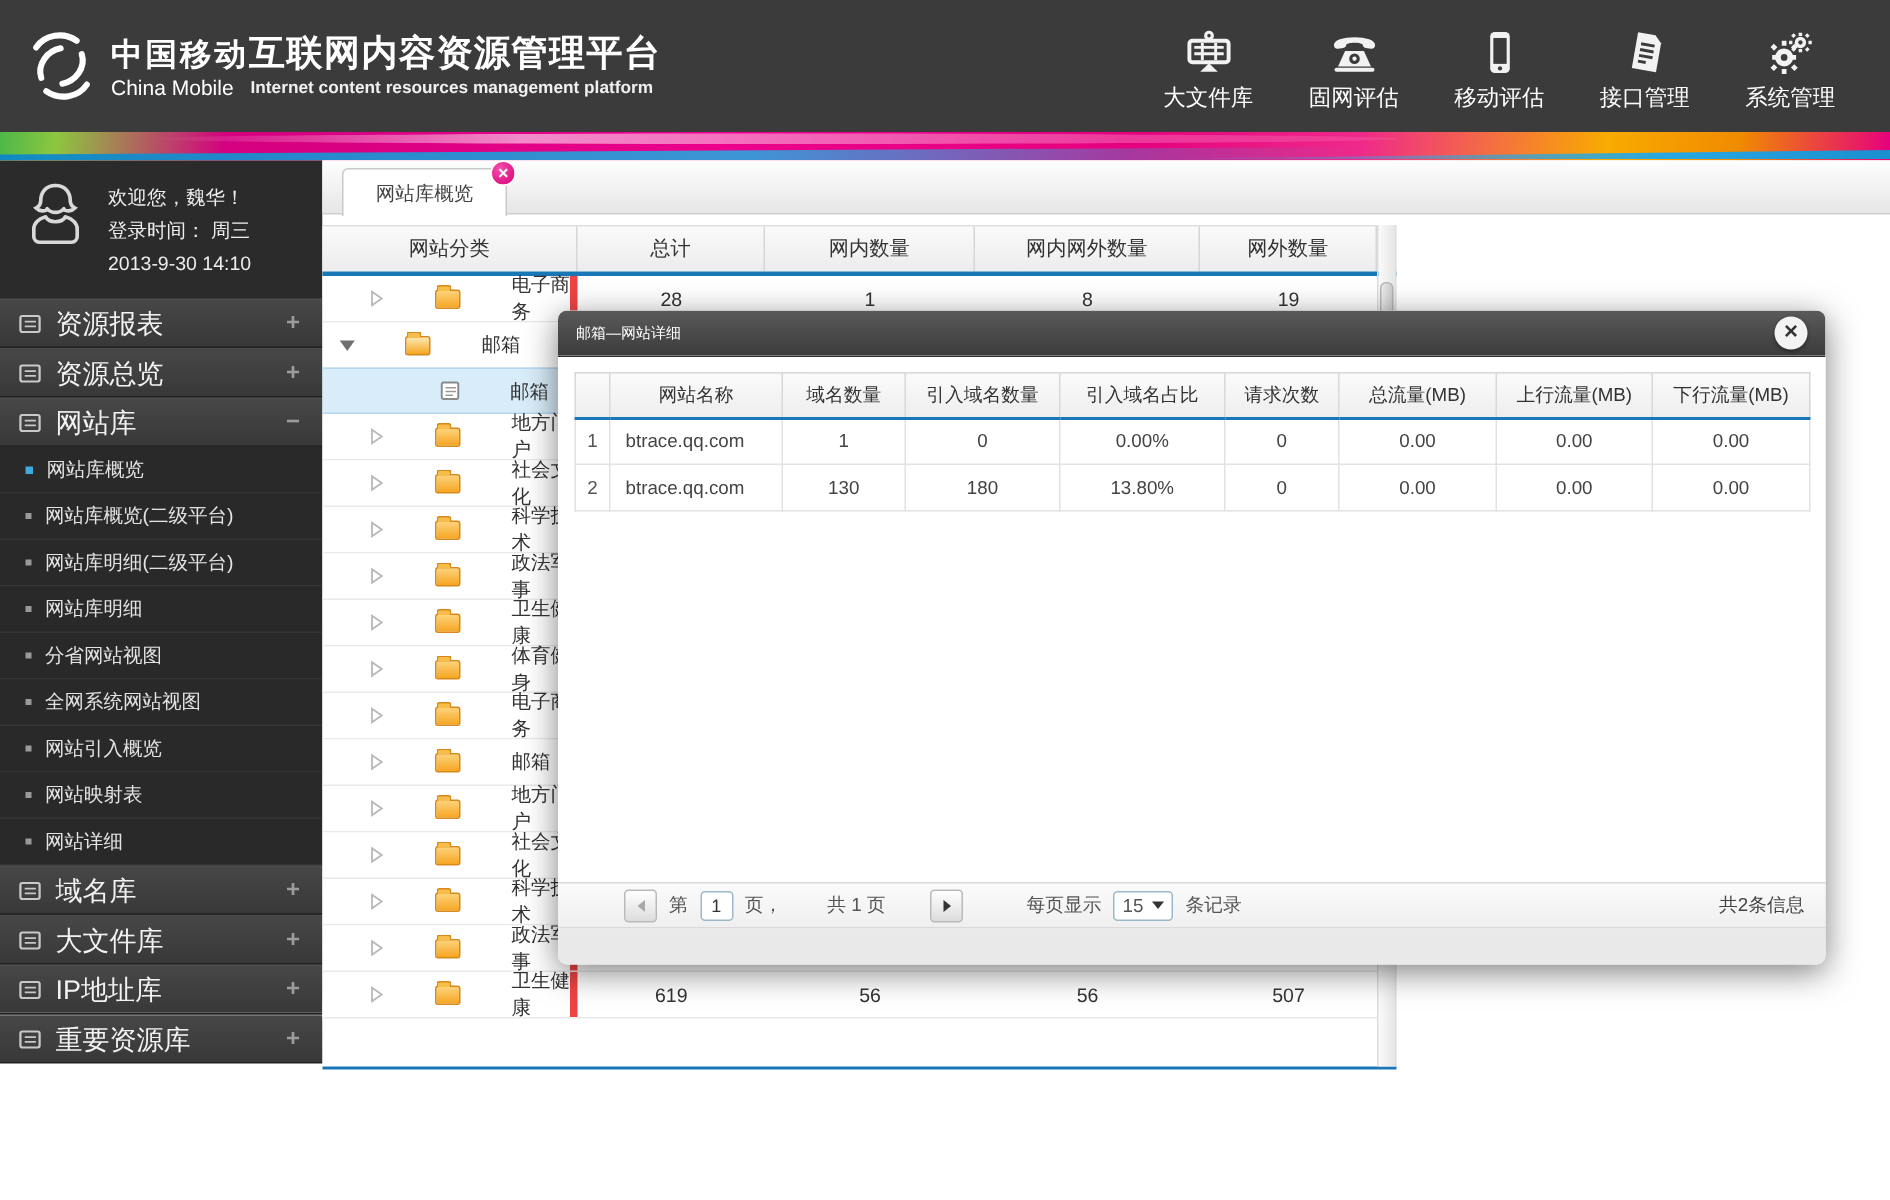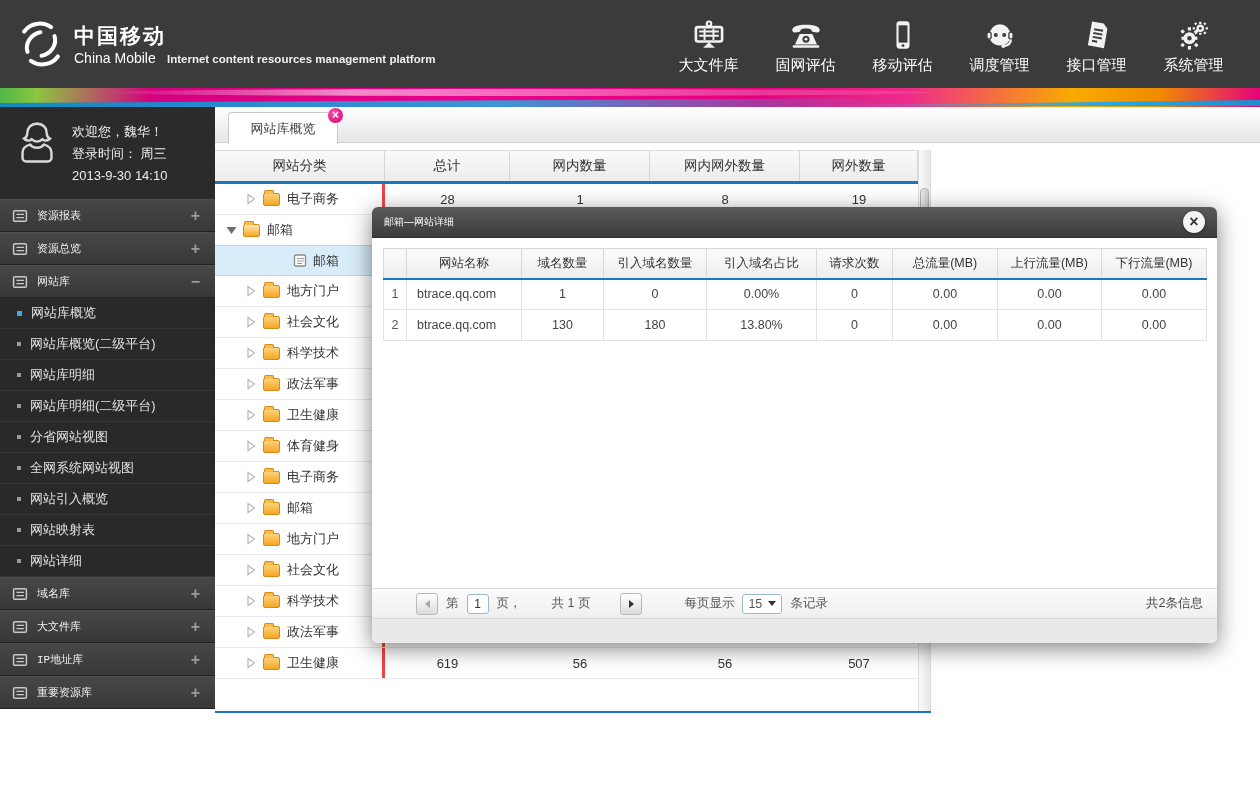--- a/index.html
+++ b/index.html
@@ -129,6 +129,7 @@
     </svg>
     <div class="brand-cn">中国移动</div>
     <div class="brand-en">China Mobile</div>
+    <div class="title-cn">互联网内容资源管理平台</div>
     <div class="title-en">Internet content resources management platform</div>
     <div class="nav" id="nav-items">
         <div class="nav-item">

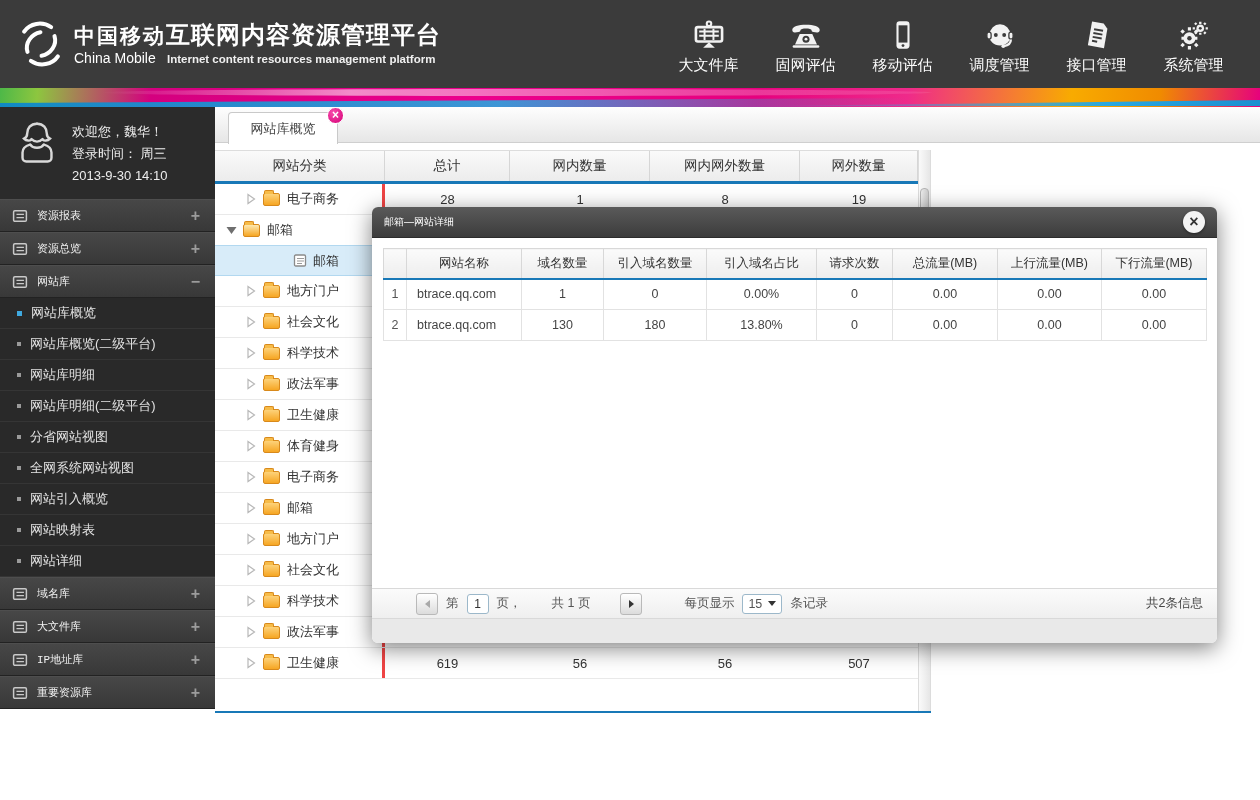--- a/index.html
+++ b/index.html
@@ -165,21 +165,6 @@
             </svg>
           </span>
           <span class="nav-label">移动评估</span>
-        </div>
-        <div class="nav-item">
-          <span class="nav-icon">
-            <svg viewBox="0 0 26 24">
-              <circle cx="13" cy="11.5" r="8.6" fill="#f2f2f2"></circle>
-              <path d="M4.4 11.5a8.6 8.6 0 0 1 17.2 0" fill="none" stroke="#3b3b3b" stroke-width="1.6"></path>
-              <circle cx="9.8" cy="12" r="1.5" fill="#3b3b3b"></circle>
-              <circle cx="16.2" cy="12" r="1.5" fill="#3b3b3b"></circle>
-              <rect x="3" y="9.8" width="3.2" height="5.4" rx="1.6" fill="#f2f2f2" stroke="#3b3b3b"></rect>
-              <rect x="19.8" y="9.8" width="3.2" height="5.4" rx="1.6" fill="#f2f2f2" stroke="#3b3b3b"></rect>
-              <path d="M21.3 15.4c0 3-2.6 4.6-5.3 5" fill="none" stroke="#f2f2f2" stroke-width="1.8"></path>
-              <circle cx="15.5" cy="20.6" r="1.4" fill="#f2f2f2"></circle>
-            </svg>
-          </span>
-          <span class="nav-label">调度管理</span>
         </div>
         <div class="nav-item">
           <span class="nav-icon">

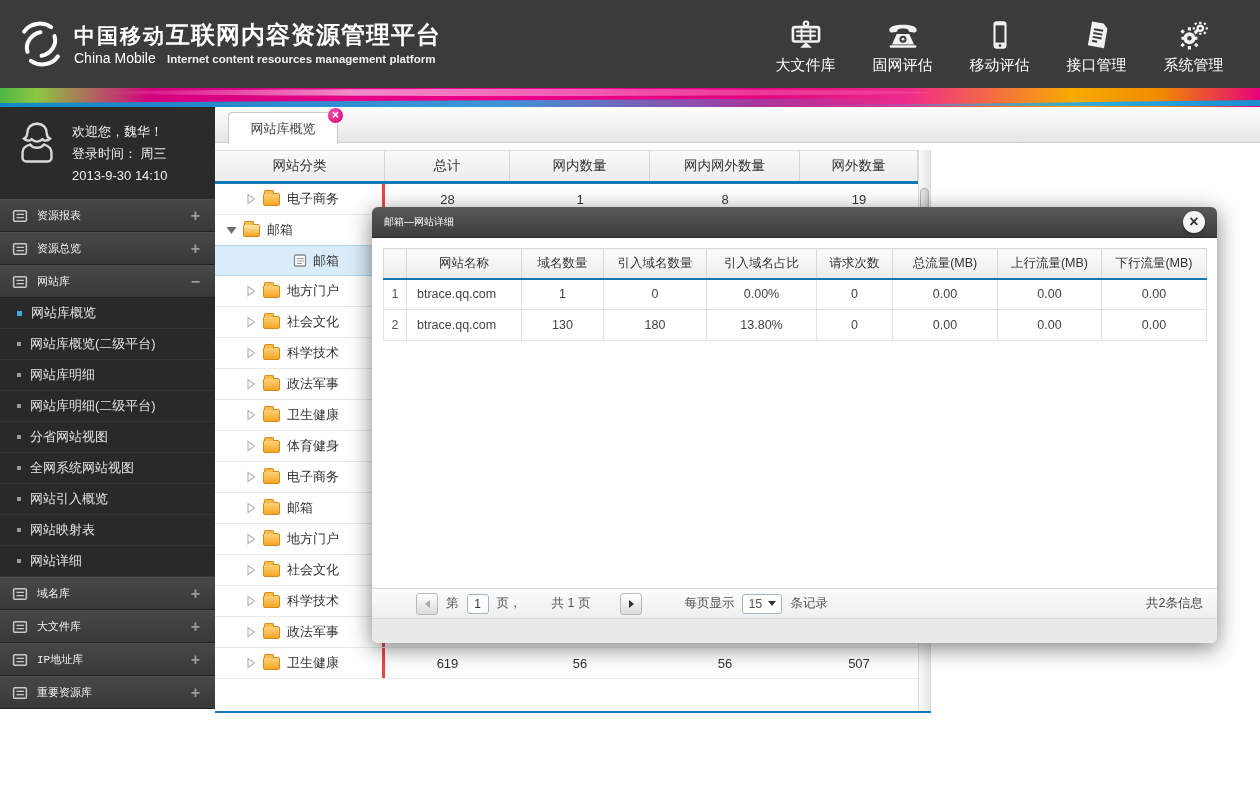--- a/index.html
+++ b/index.html
@@ -68,7 +68,7 @@
   .t-row { height:31px; display:flex; border-bottom:1px solid #e9e9e9; cursor:pointer; background:#fff; }
   .t-row.selected { background:#d8ecf9; border-top:1px solid #b2d8f0; border-bottom:1px solid #b2d8f0; height:31px; margin-top:-1px; }
   .tc { display:flex; align-items:center; justify-content:center; font-size:13px; color:#333; }
-  .tc.lbl { justify-content:flex-start; border-right:3px solid #ef4444; }
+  .tc.lbl { justify-content:flex-start; border-right:5px solid #ef4444;gap:27px; }
   .node-arrow { width:12px; display:flex; justify-content:center; margin-right:6px; flex:none; }
   .folder { width:17px; height:13px; position:relative; margin-right:7px; flex:none;
     background:linear-gradient(#fdd27a,#f6a623); border:1px solid #d8891b; border-radius:2px; }

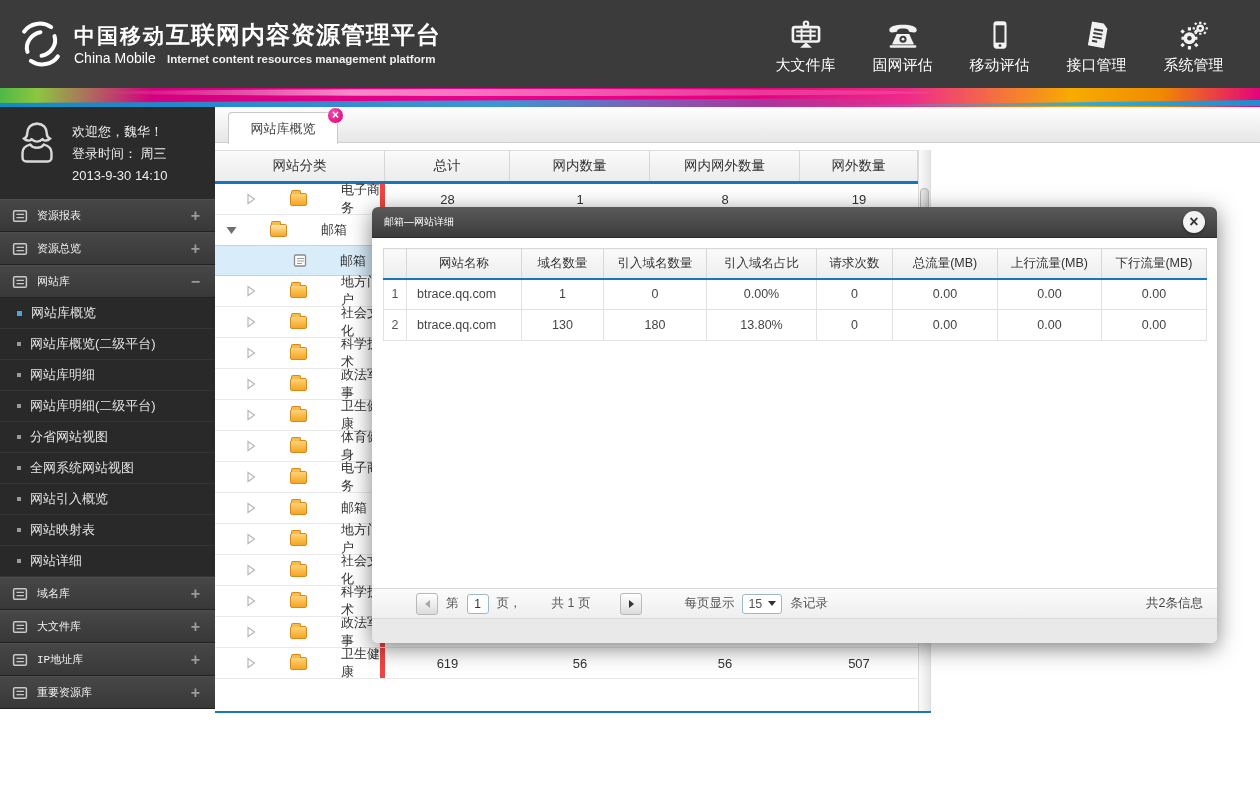--- a/index.html
+++ b/index.html
@@ -41,7 +41,7 @@
   .menu-section { height:33px; display:flex; align-items:center; padding-left:12px; cursor:pointer; position:relative;
     background:linear-gradient(#474747,#383838); border-top:1px solid #4e4e4e; border-bottom:1px solid #222; }
   .menu-doc { width:16px; height:16px; margin-right:9px; flex:none; }
-  .menu-label { font-size:11px; color:#f2f2f2;font-family:Liberation Mono, monospace; }
+  .menu-label { font-size:18px; color:#f2f2f2; }
   .menu-toggle { position:absolute; right:15px; color:#9c9c9c; font-size:16px; font-weight:bold; }
   .submenu-item { height:31px; display:flex; align-items:center; padding-left:17px; background:#292929;
     border-bottom:1px solid #353535; color:#e3e3e3; font-size:13px; cursor:pointer; }

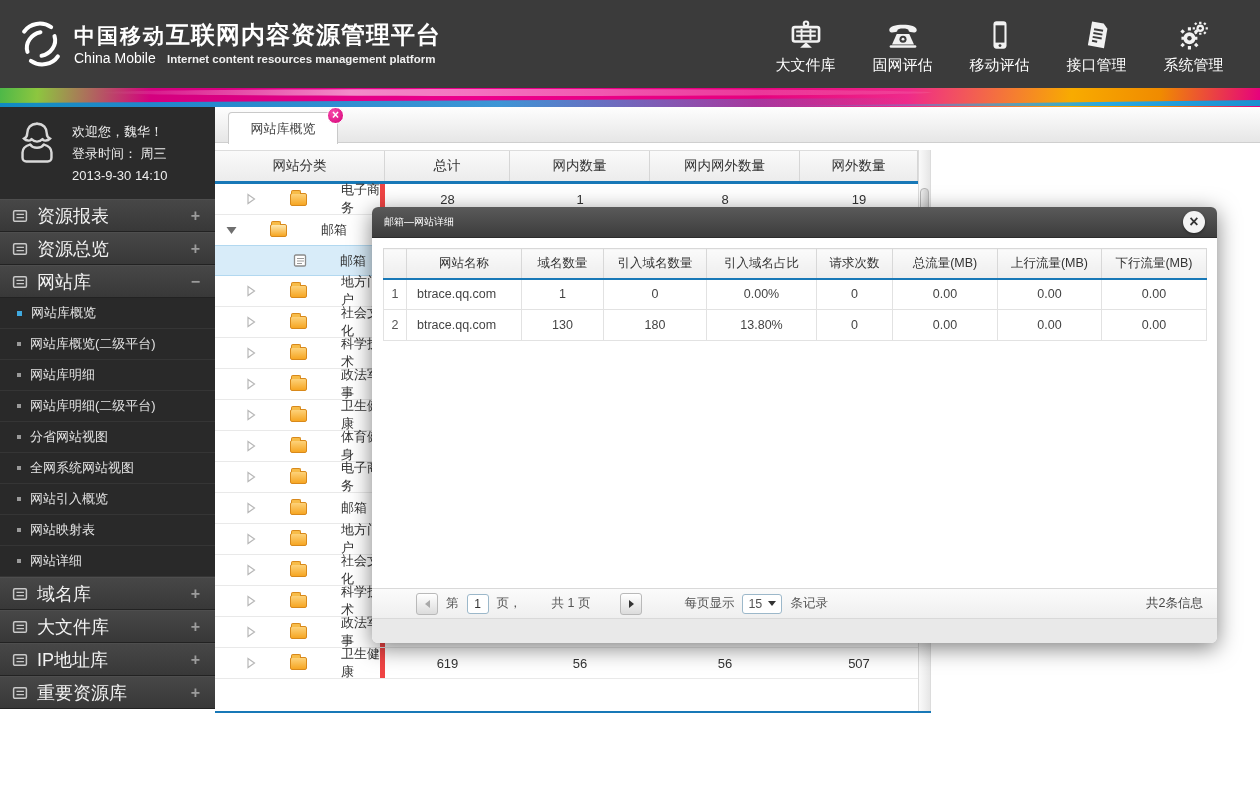--- a/index.html
+++ b/index.html
@@ -253,11 +253,11 @@
         </div>
         <div class="submenu-item">
           <span class="bullet"></span>
+          <span>网站库明细(二级平台)</span>
+        </div>
+        <div class="submenu-item">
+          <span class="bullet"></span>
           <span>网站库明细</span>
-        </div>
-        <div class="submenu-item">
-          <span class="bullet"></span>
-          <span>网站库明细(二级平台)</span>
         </div>
         <div class="submenu-item">
           <span class="bullet"></span>

